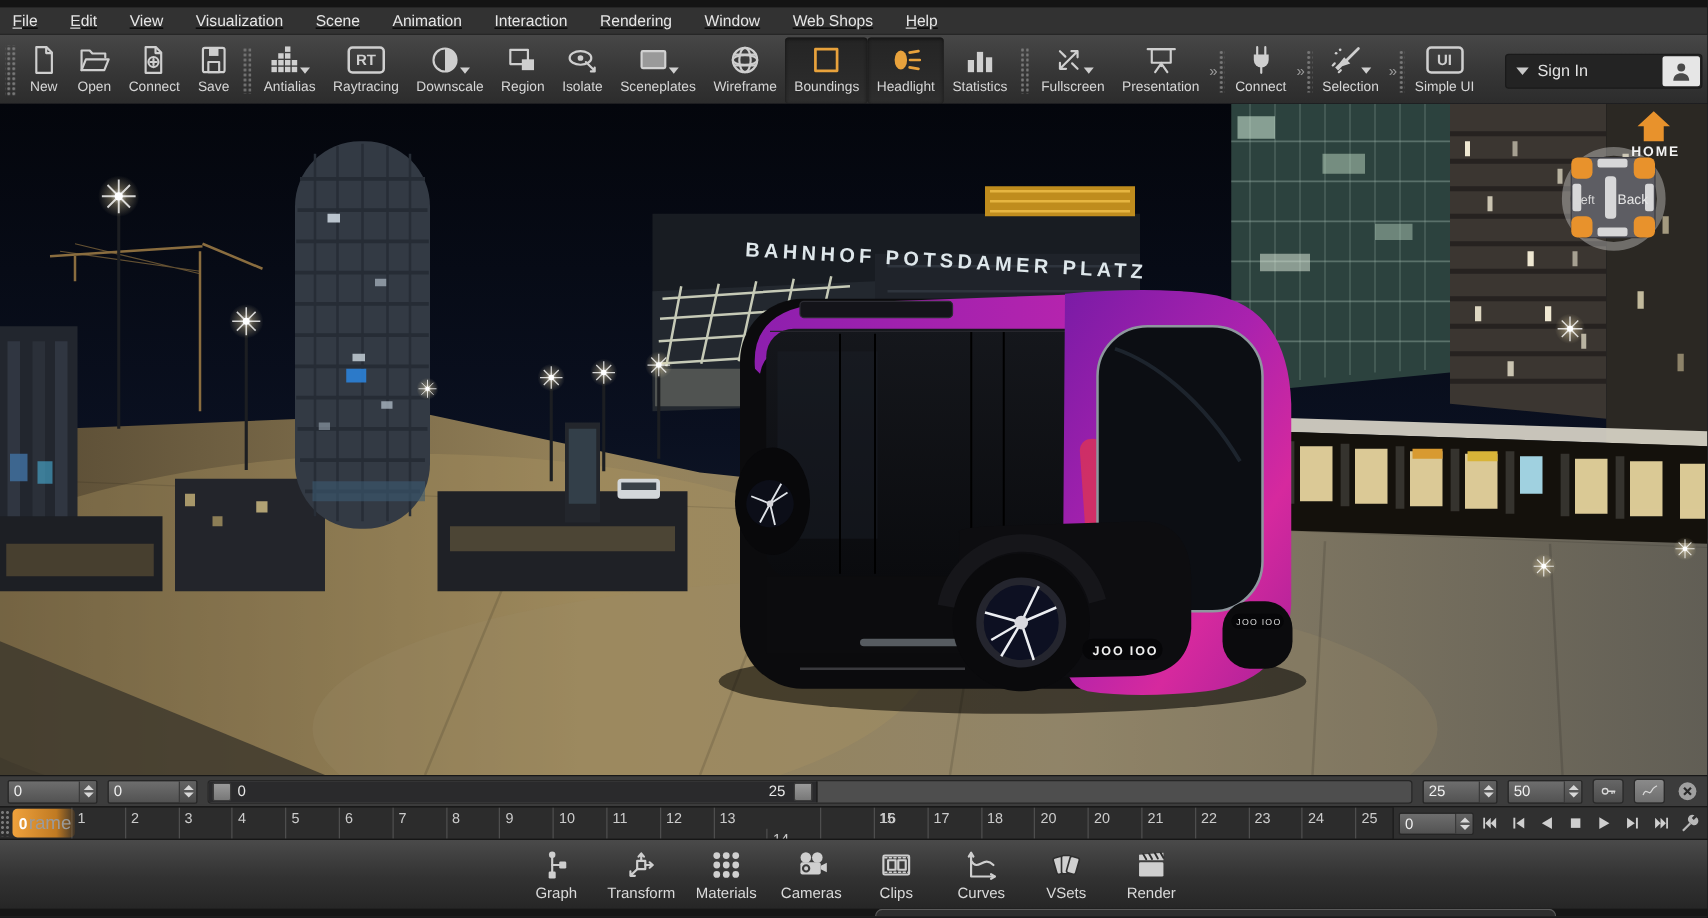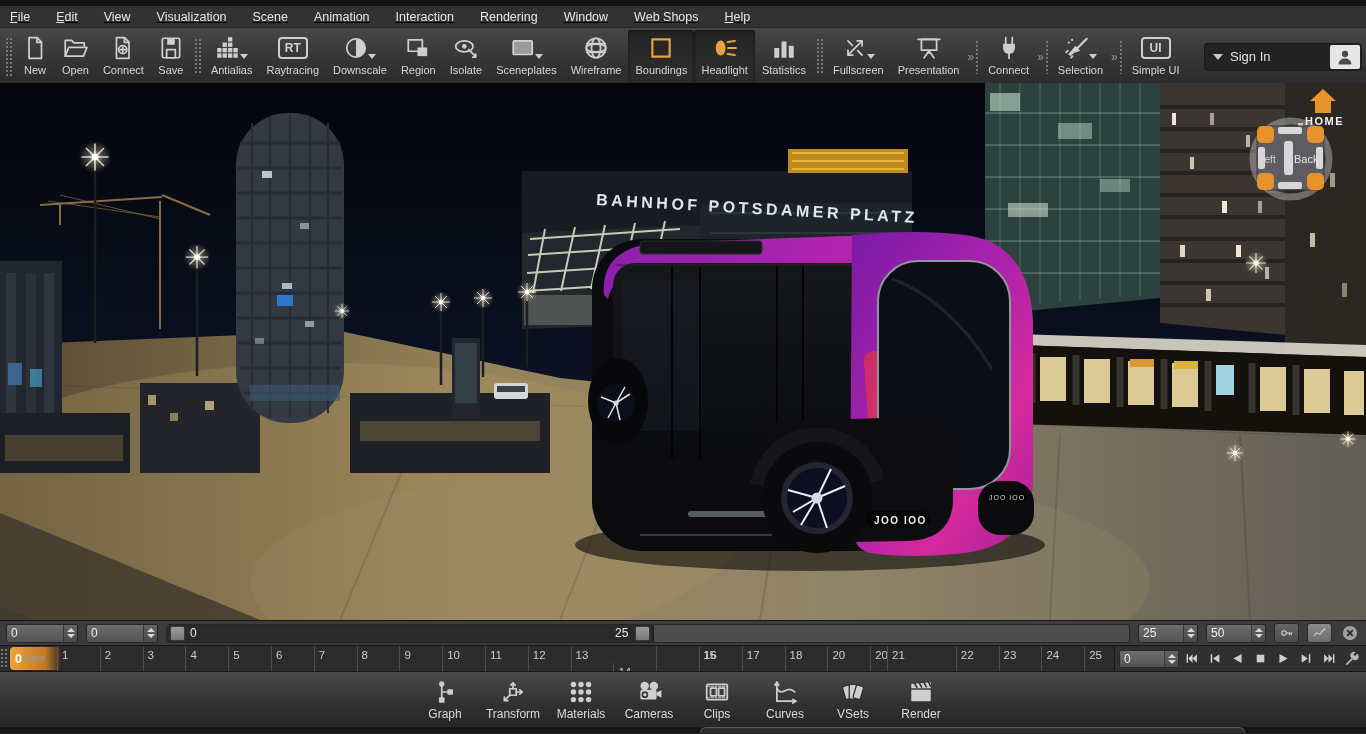--- a/index.html
+++ b/index.html
@@ -82,7 +82,7 @@
                   background:linear-gradient(90deg,#f0a23c,#c07a22 70%, rgba(120,80,30,.25));
                   display:flex; align-items:center; padding-left:5px; z-index:2; }
   .frame-marker .cur { color:#fff; font-size:12.5px; font-weight:bold; }
-  .frame-marker .word { color:#9b9b9b; font-size:10px; margin-left:1px; }
+  .frame-marker .word { color:#9b9b9b; font-size:15px; margin-left:1px; }
   .ruler-handle { position:absolute; left:0; top:2px; bottom:2px; width:8px; z-index:3;
                   background-image:radial-gradient(#7a7a7a 1px, transparent 1.3px); background-size:4px 4px; }
   .ruler-right { display:flex; align-items:center; gap:2px; padding:0 4px; background:#303030; }

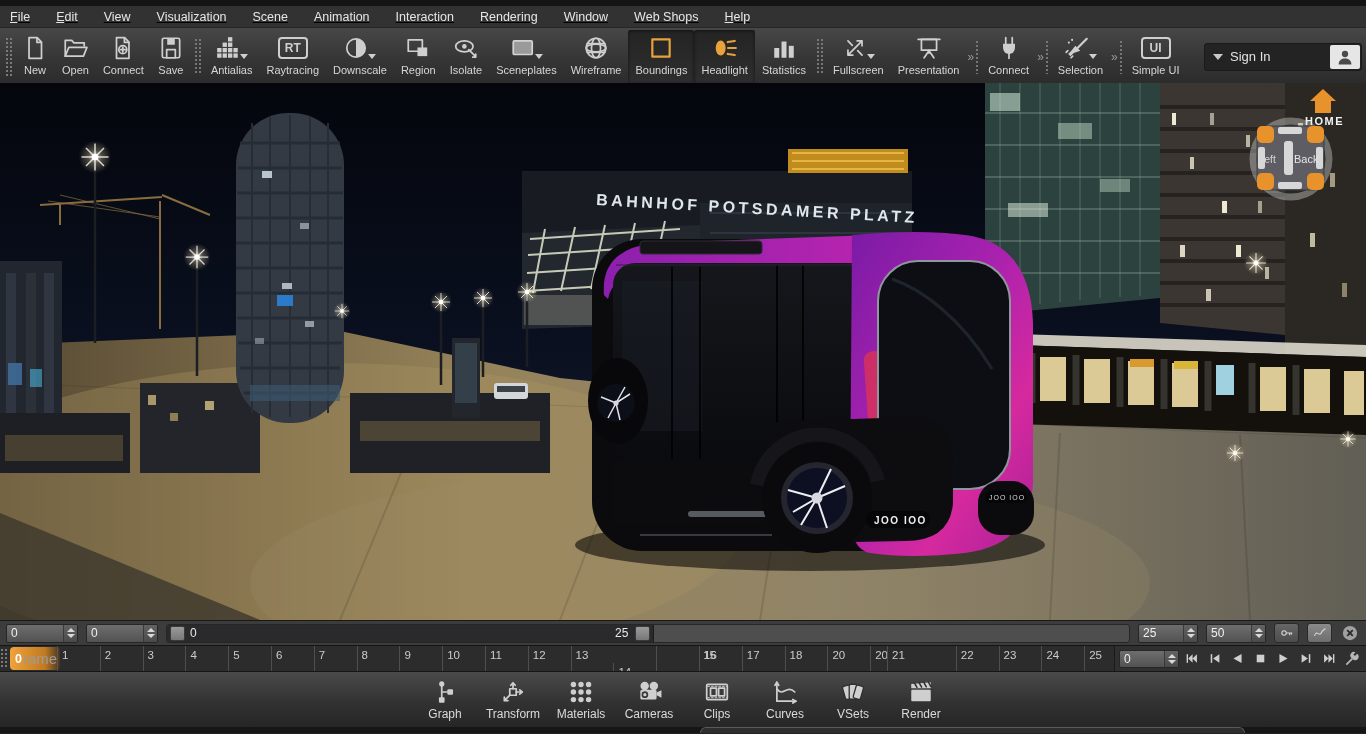--- a/index.html
+++ b/index.html
@@ -804,7 +804,7 @@
         <span class="tick" style="left: 784.6px;">18</span>
         <span class="tick" style="left: 827.4px;">20</span>
         <span class="tick" style="left: 870.2px;">20</span>
-        <span class="tick" style="left: 887px;">21</span>
+        <span class="tick" style="left: 913px;">21</span>
         <span class="tick" style="left: 955.8px;">22</span>
         <span class="tick" style="left: 998.6px;">23</span>
         <span class="tick" style="left: 1041.4px;">24</span>

